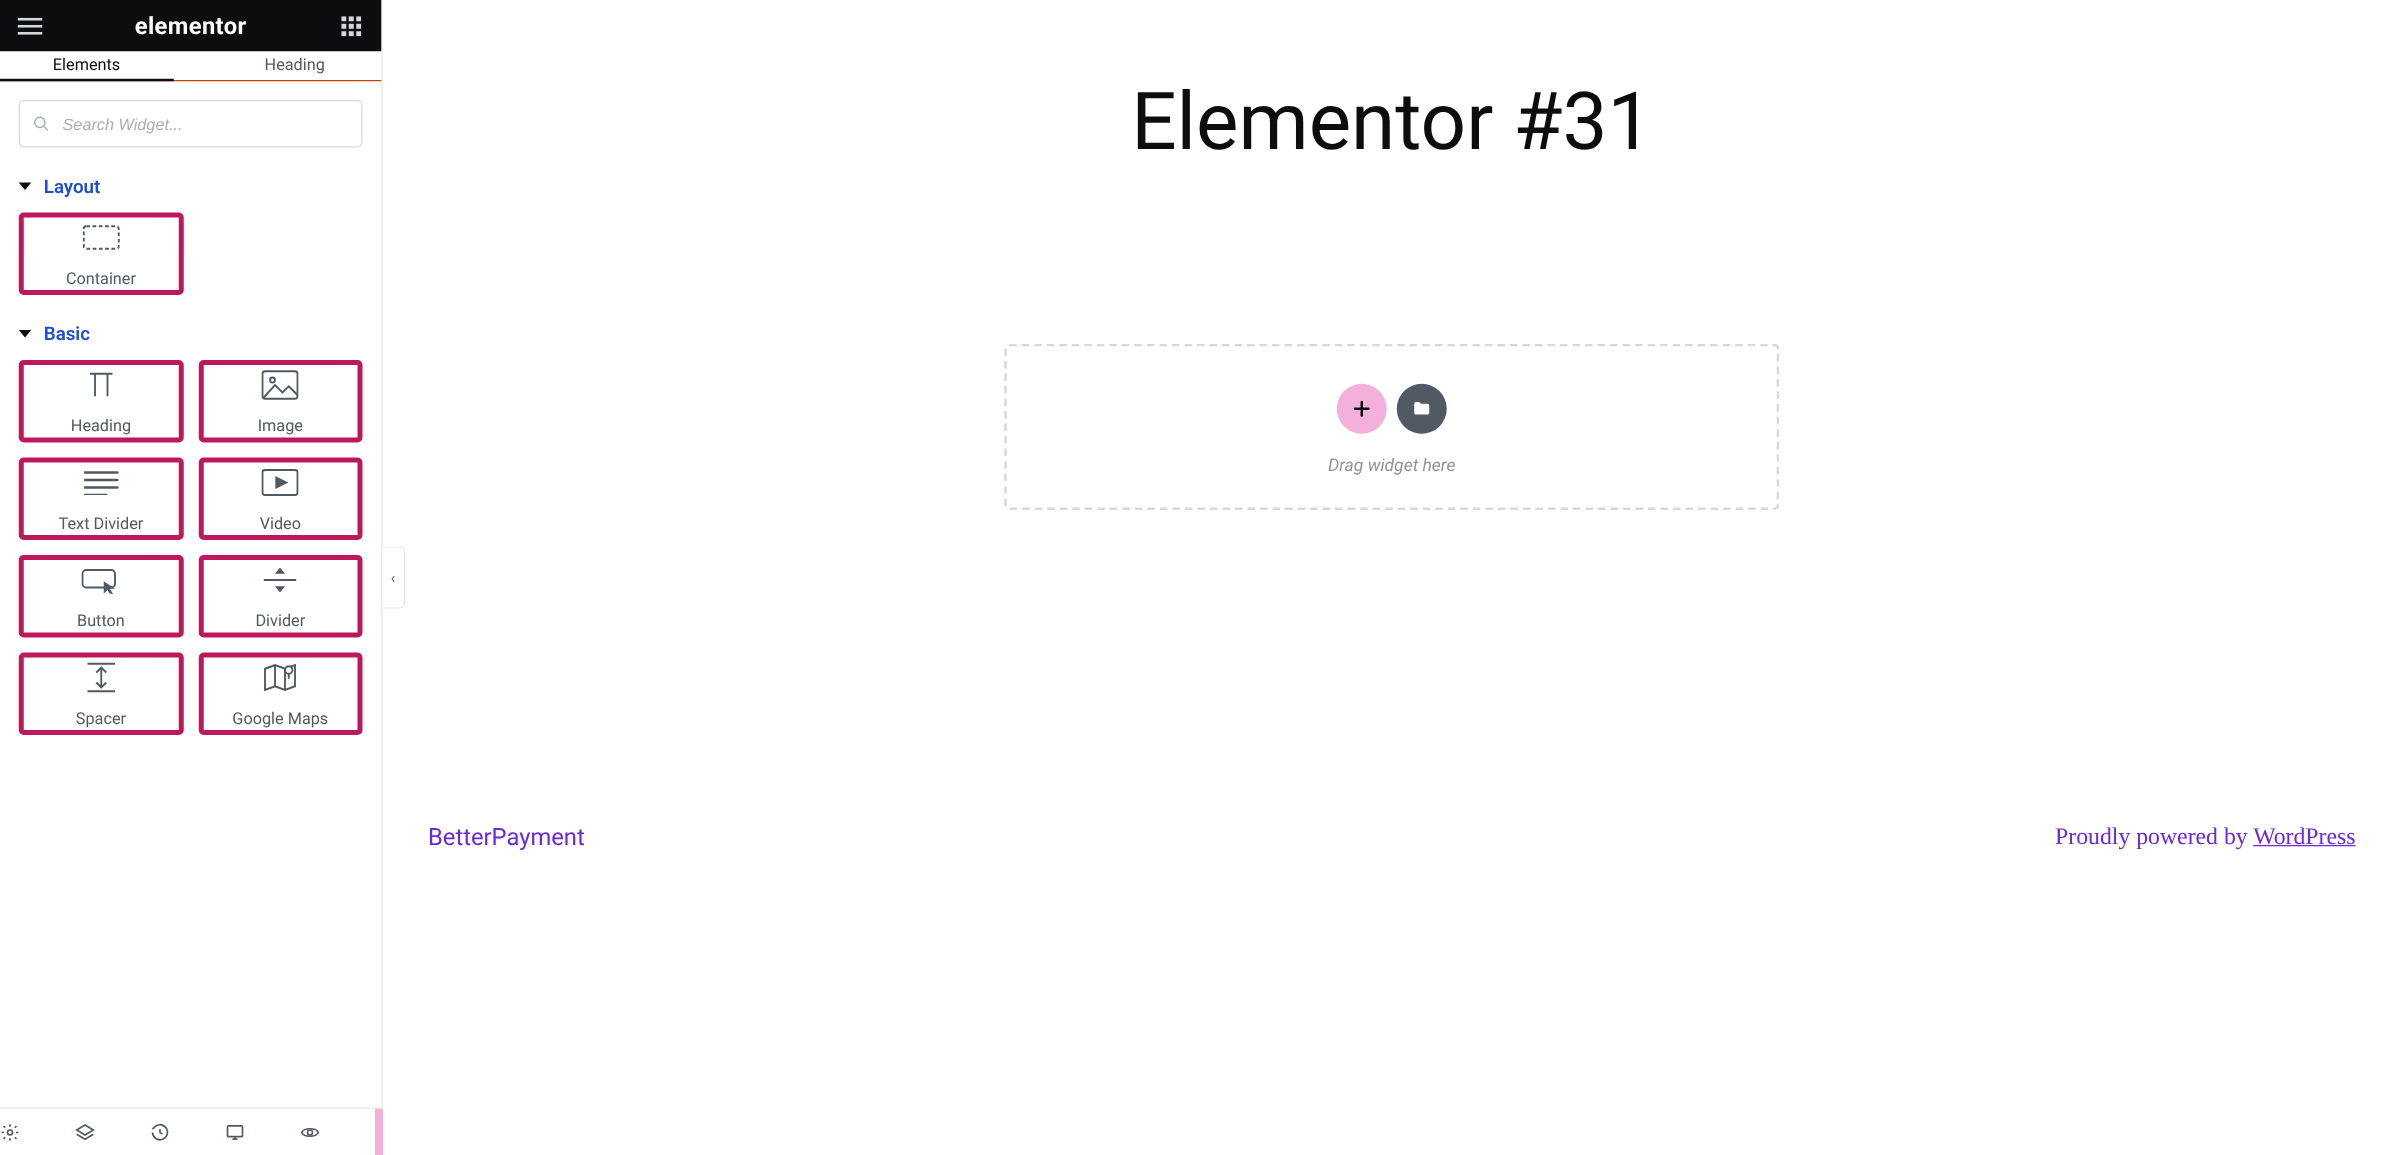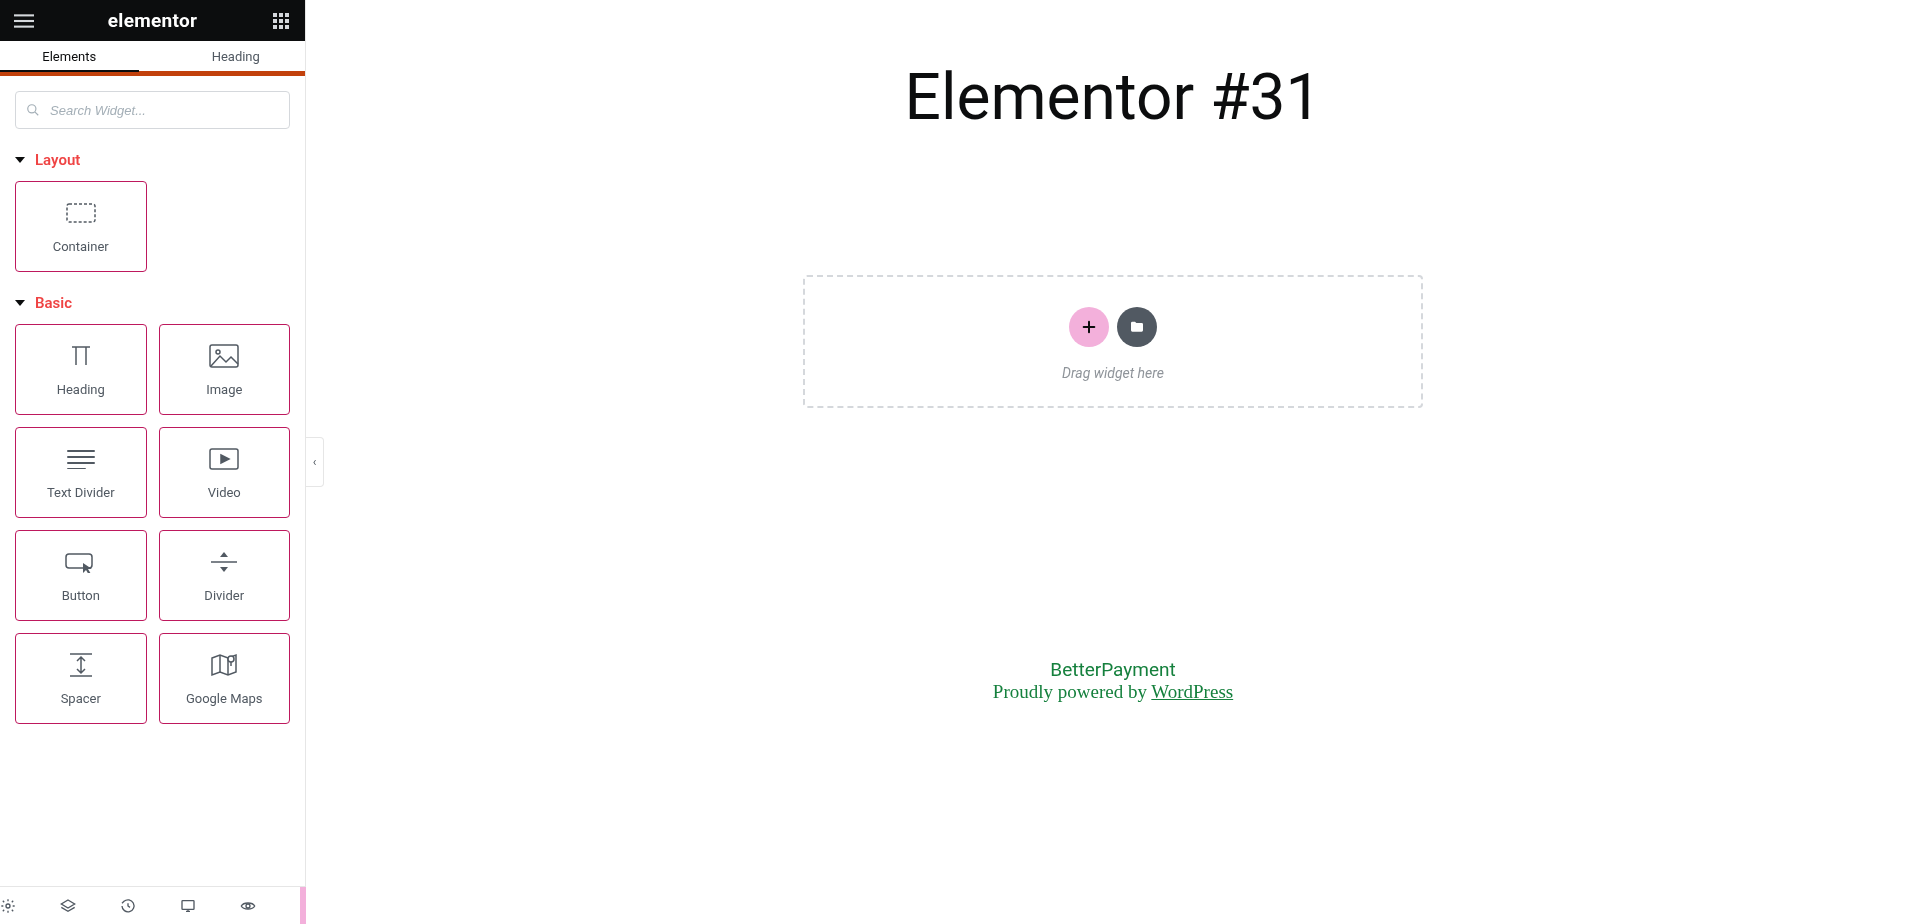--- a/index.html
+++ b/index.html
@@ -12,7 +12,7 @@
     .sb-header .menu, .sb-header .apps { width: 20px; height: 20px; display:flex;align-items:center;justify-content:center; cursor:pointer; color:#d5d8dc; }
     .sb-header .brand { font-size: 19px; font-weight: 700; letter-spacing: .3px; }
 
-    .sb-tabs { display: flex; height: 35px; border-bottom: 5px solid #c2410c; gap: 28px; }
+    .sb-tabs { display: flex; height: 24px; border-bottom: 1px solid #c2410c; gap: 28px; }
     .sb-tab { flex:1; display:flex; align-items:center; justify-content:center; font-size:13px; color:#515962; cursor:pointer; position:relative; }
     .sb-tab.active { color:#0c0d0e; }
     .sb-tab.active::after { content:""; position:absolute; left:0; right:0; bottom:-1px; height:2px; background:#0c0d0e; }

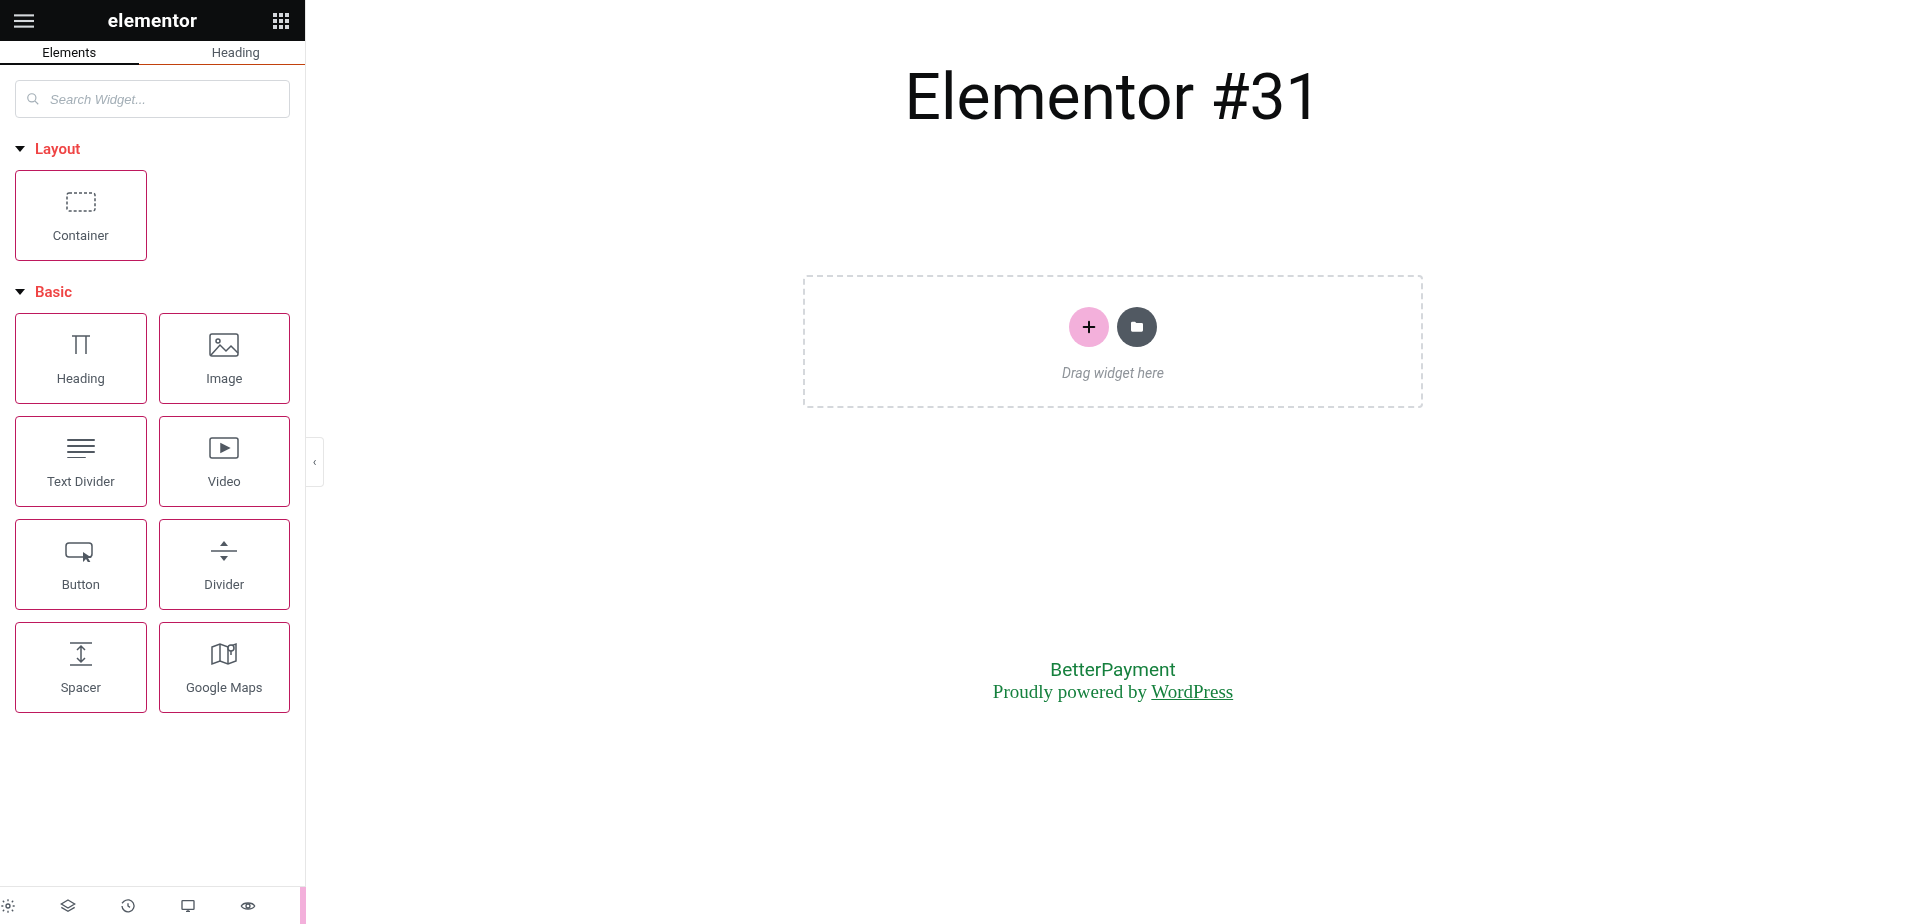--- a/index.html
+++ b/index.html
@@ -26,7 +26,7 @@
     .search input { flex:1; border:none; outline:none; font-size:13px; font-style:italic; color:#515962; background:transparent; }
     .search input::placeholder { color:#a4afb7; }
 
-    .cat-title { display:flex; align-items:center; font-size:15px; font-weight:600; color:#ef4444; margin: 22px 0 12px; cursor:pointer; }
+    .cat-title { display:flex; align-items:center; font-size:15px; font-weight:600; color:#1d4ed8; margin: 22px 0 12px; cursor:pointer; }
     .cat-title .caret { width:0; height:0; border-left:5px solid transparent; border-right:5px solid transparent; border-top:6px solid #0c0d0e; margin-right:10px; }
 
     .grid { display:grid; grid-template-columns: repeat(2, 1fr); gap: 12px; }

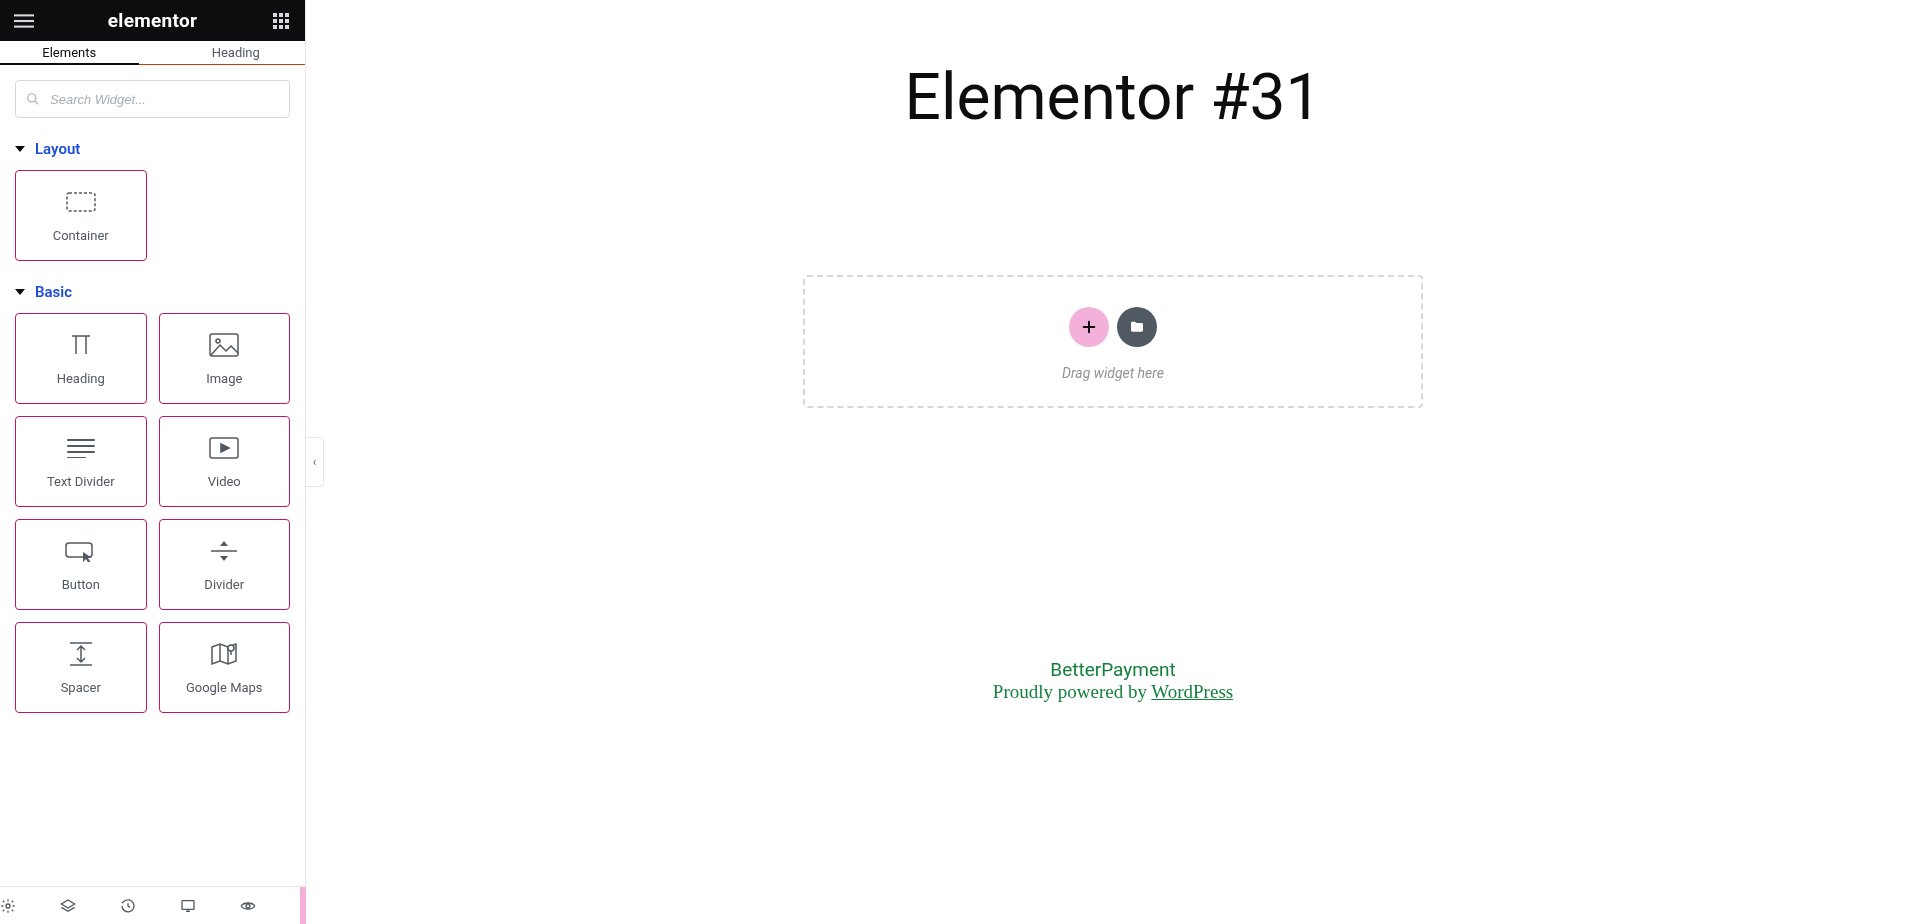--- a/index.html
+++ b/index.html
@@ -30,7 +30,7 @@
     .cat-title .caret { width:0; height:0; border-left:5px solid transparent; border-right:5px solid transparent; border-top:6px solid #0c0d0e; margin-right:10px; }
 
     .grid { display:grid; grid-template-columns: repeat(2, 1fr); gap: 12px; }
-    .widget { border:1px solid #be185d; border-radius:4px; height:91px; display:flex; flex-direction:column; align-items:center; justify-content:center; gap:12px; cursor:grab; background:#fff; }
+    .widget { border:4px solid #be185d; border-radius:4px; height:66px; display:flex; flex-direction:column; align-items:center; justify-content:center; gap:12px; cursor:grab; background:#fff; }
     .widget .wicon { height:28px; display:flex; align-items:center; justify-content:center; color:#515962; }
     .widget .wlabel { font-size:13px; color:#515962; }
     .grid.one { grid-template-columns: 1fr; max-width: calc(50% - 6px); }

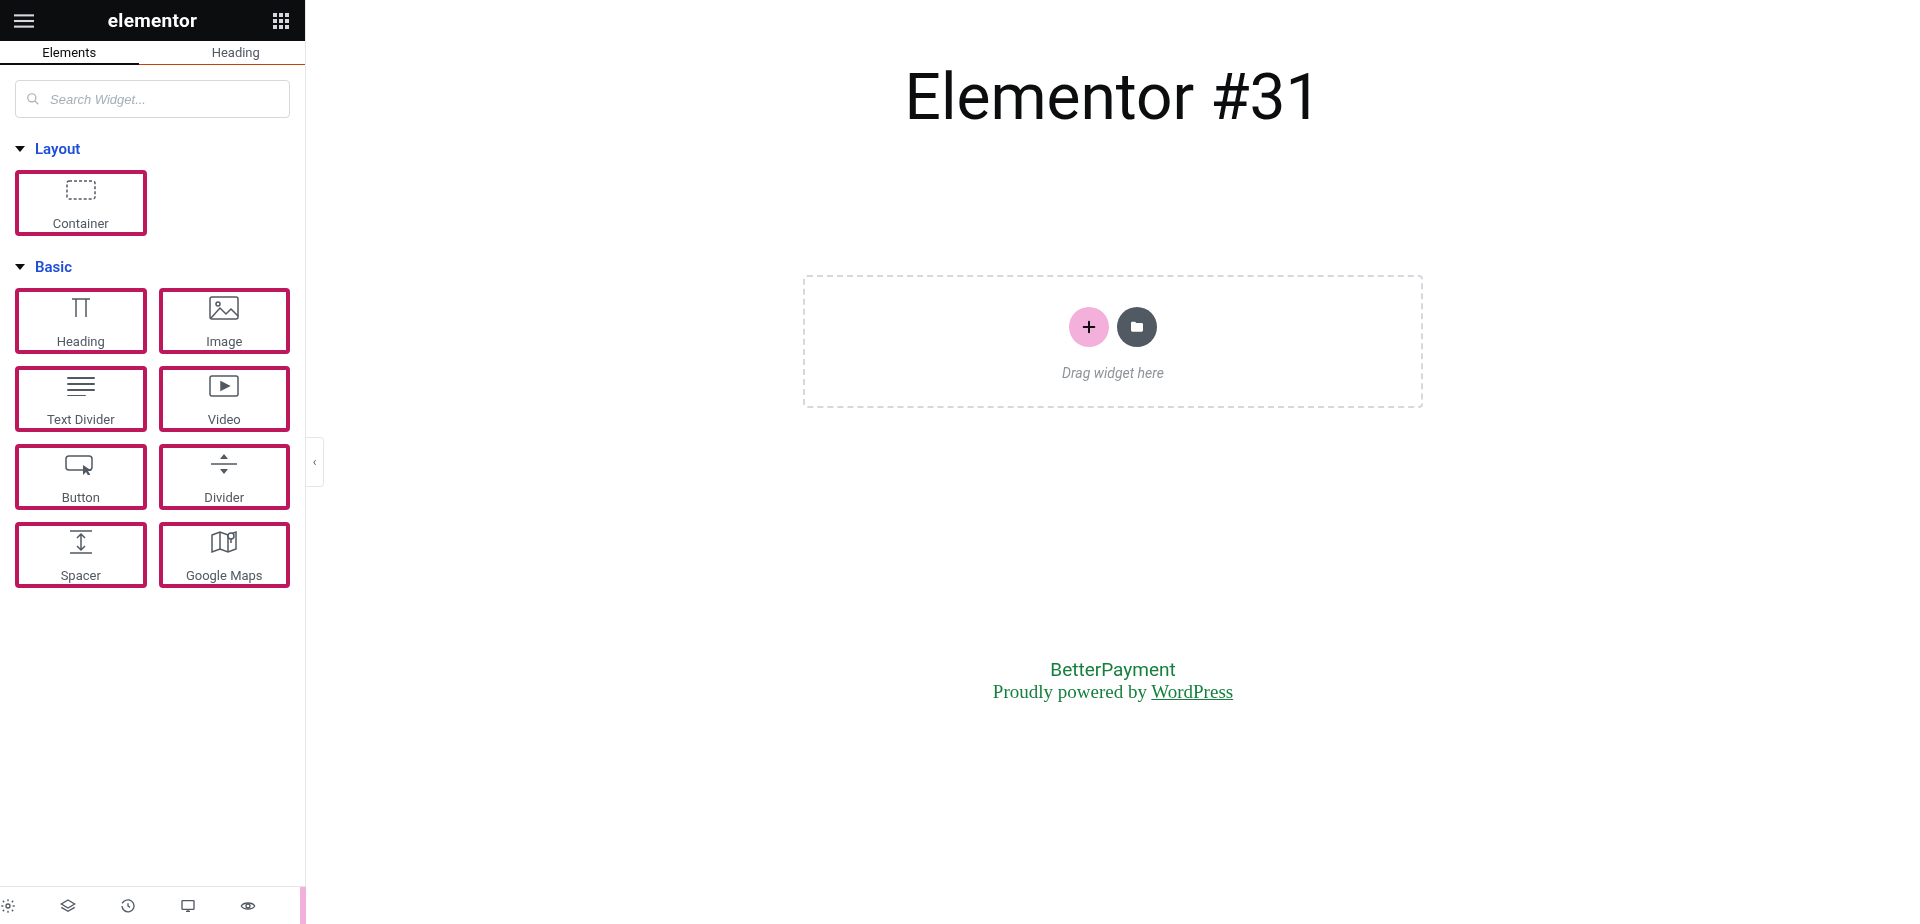--- a/index.html
+++ b/index.html
@@ -62,7 +62,7 @@
     .dz-folder { background:#515962; color:#fff; }
     .dz-text { font-size:14px; font-style:italic; color:#8f949a; }
 
-    .site-footer { position:relative; margin-top:230px; padding: 20px 36px; display:flex; justify-content:space-between; align-items:center; font-size:19px; color:#15803d;flex-direction:column; }
+    .site-footer { position:relative; margin-top:230px; padding: 20px 36px; display:flex; justify-content:space-between; align-items:center; font-size:19px; color:#6d28d9; }
     .site-footer .right { font-size:19px;font-family:Liberation Serif, serif; }
     .site-footer .right .wp { text-decoration: underline; cursor:pointer; }
   </style>

